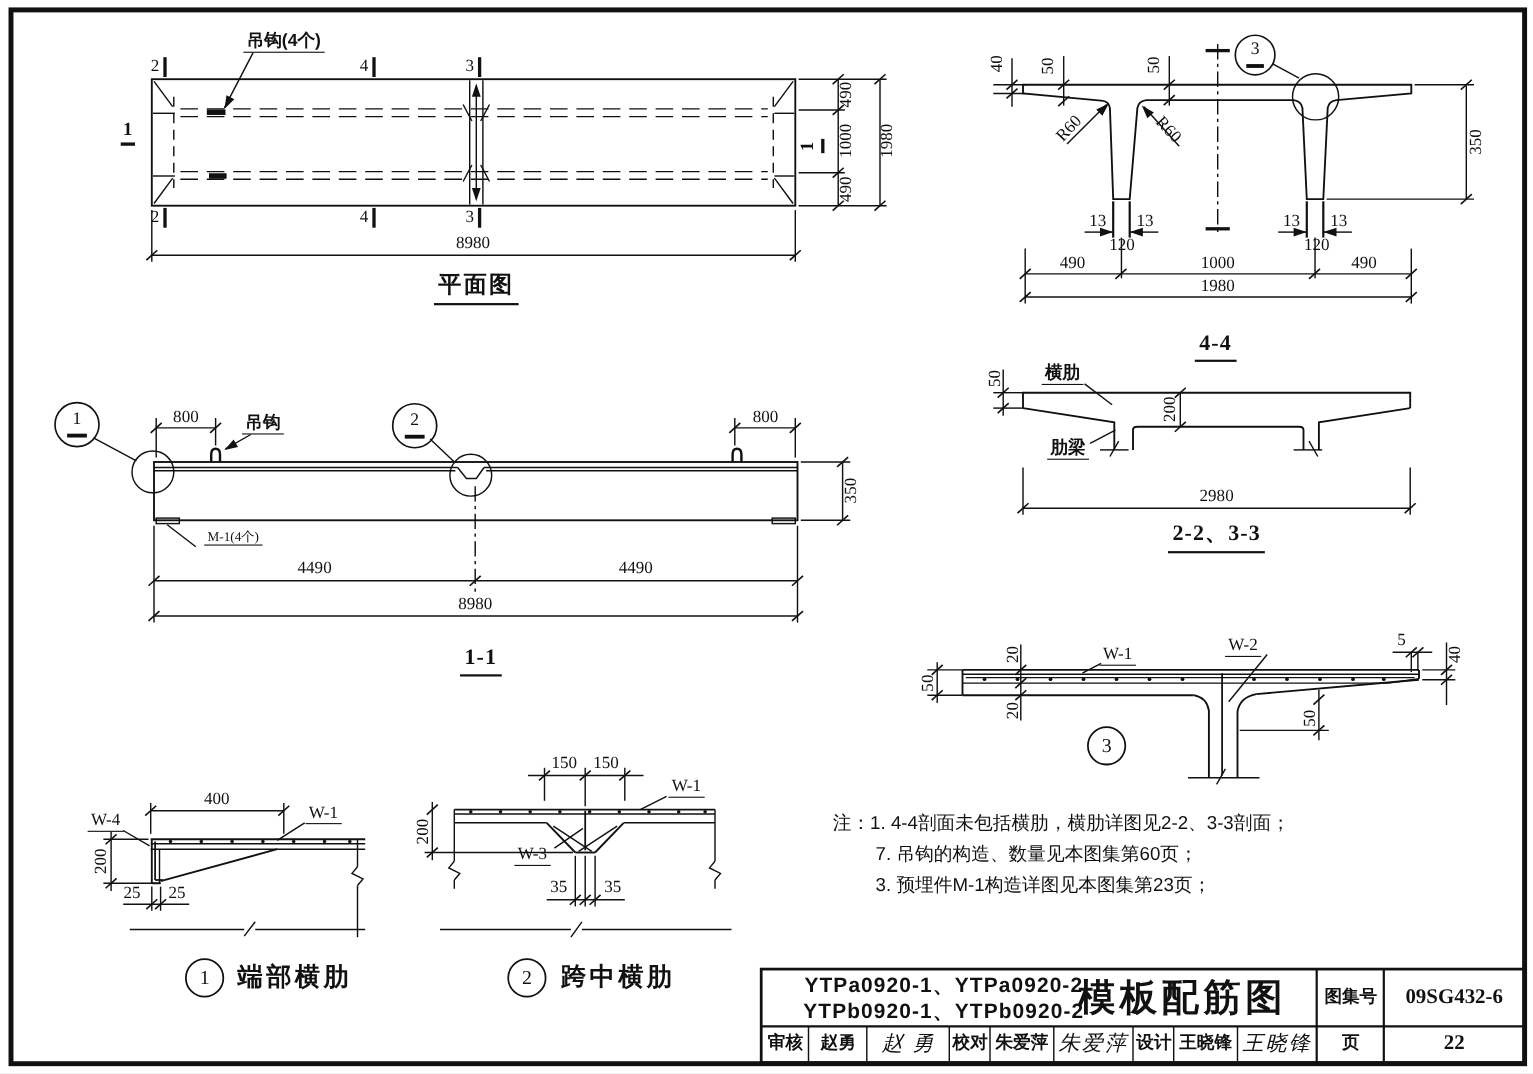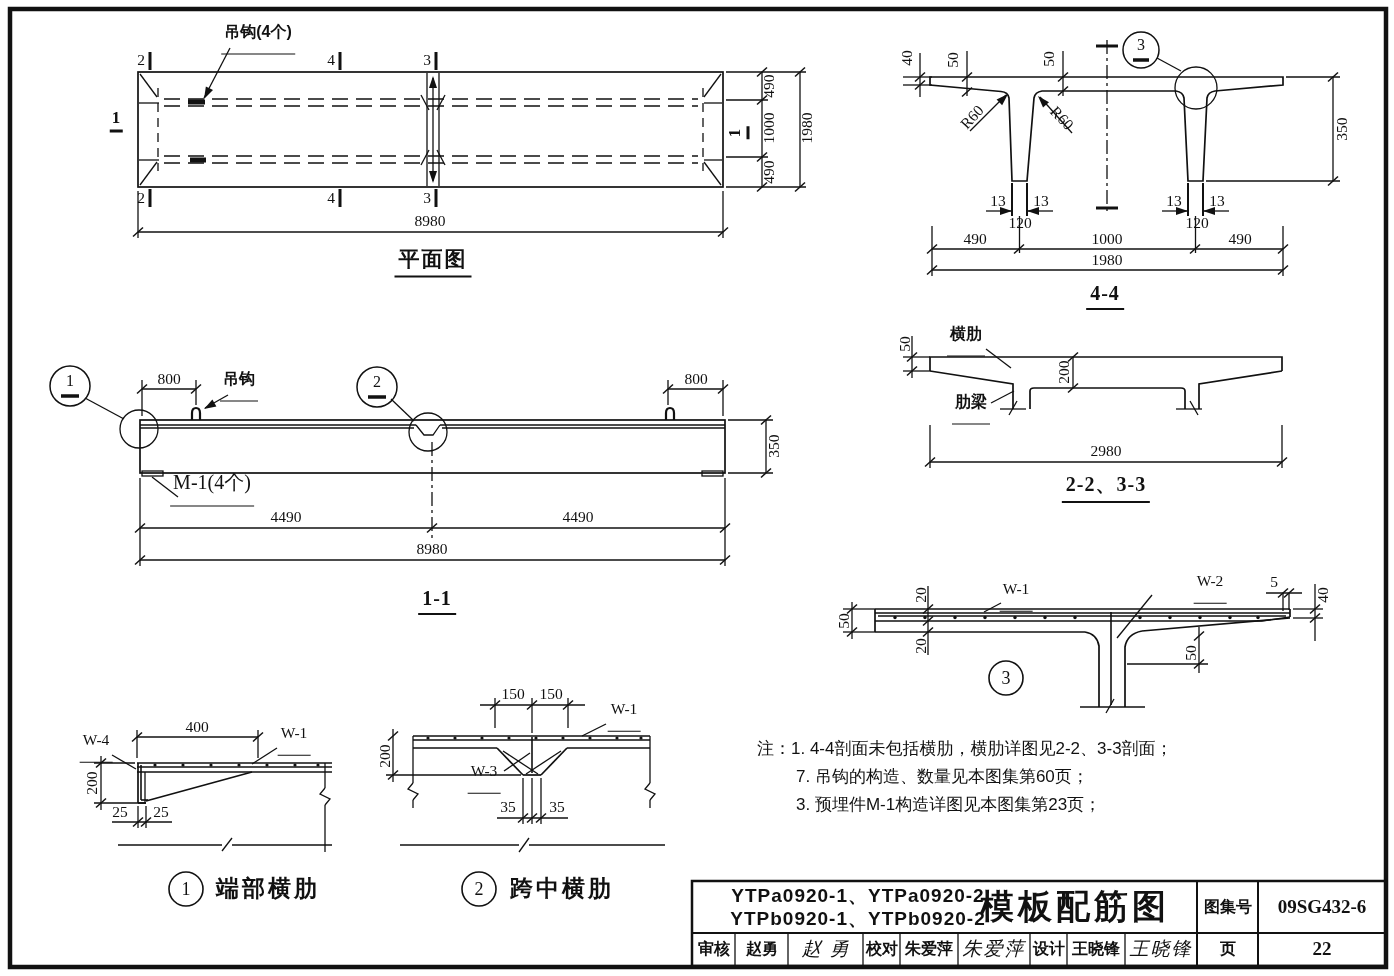--- a/index.html
+++ b/index.html
@@ -12,7 +12,7 @@
   .r45l{transform:translate(-50%,-50%) rotate(-47deg);}
   .r45r{transform:translate(-50%,-50%) rotate(47deg);}
   .cn{font-family:"Liberation Sans",sans-serif;font-size:16px;font-weight:600;}
-  .ul{border-bottom:1.5px solid #111;padding:0 3px 14px;}
+  .ul{border-bottom:1.5px solid #111;padding:0 3px 1px;}
   .ttl{font:bold 21px "Liberation Sans",sans-serif;border-bottom:2.5px solid #111;
        padding:0 4px 3px;letter-spacing:2px;}
   .ttl2{font:bold 20px "Liberation Serif",serif;border-bottom:2.5px solid #111;

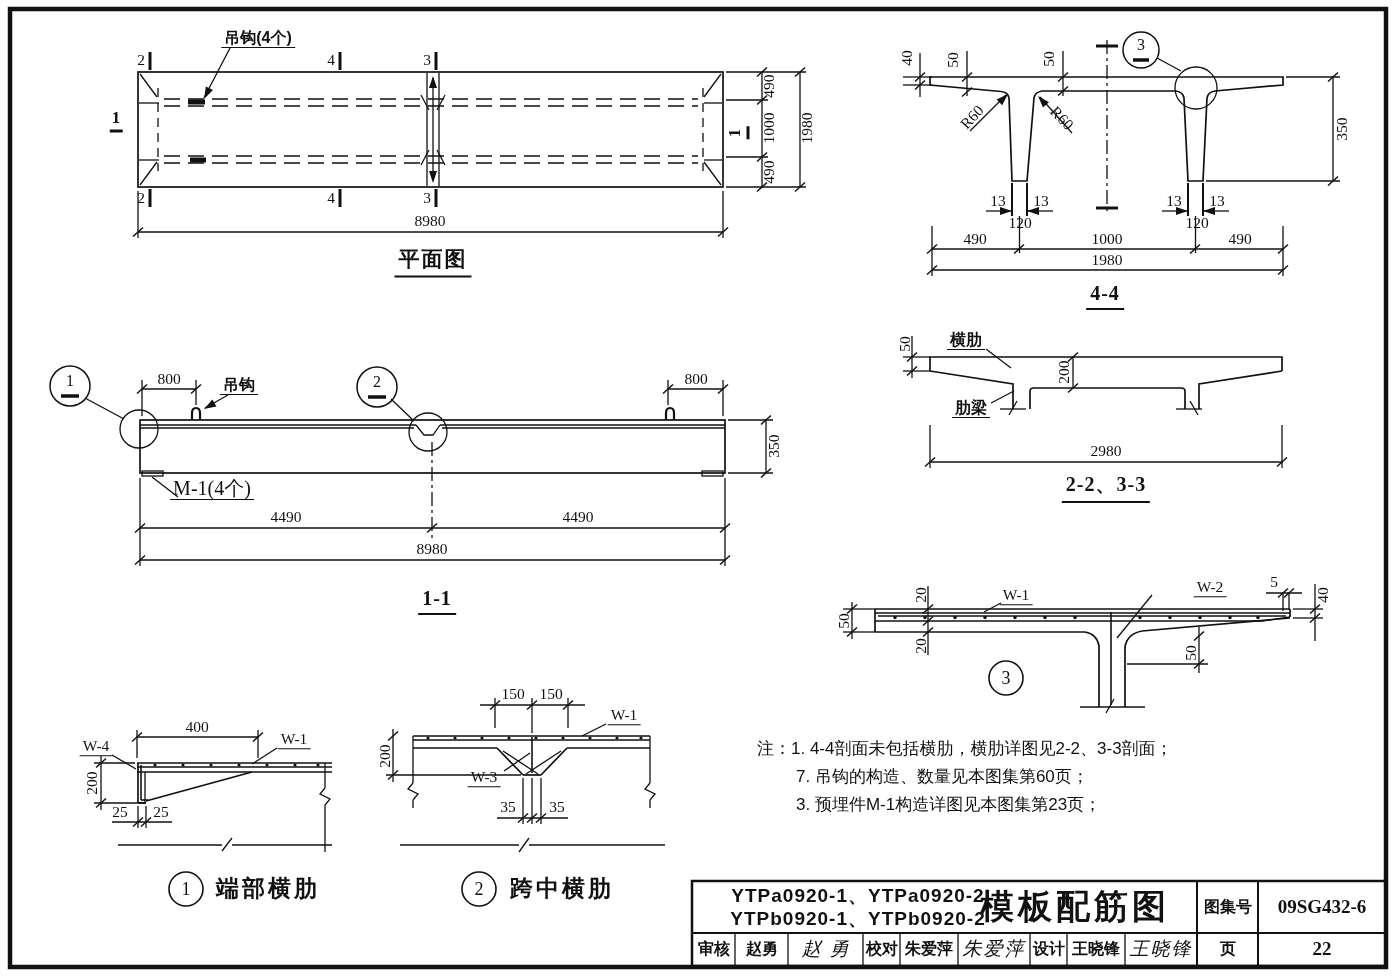--- a/index.html
+++ b/index.html
@@ -485,7 +485,7 @@
 <span class="lbl" style="left:1107px;top:239px">1000</span>
 <span class="lbl" style="left:1240px;top:239px">490</span>
 <span class="lbl" style="left:1107px;top:260px">1980</span>
-<span class="lbl ttl2" style="left:1105px;top:296px">4-4</span>
+<span class="lbl ttl2" style="left:1105px;top:315px">4-4</span>
 
 <span class="lbl v" style="left:905px;top:344px">50</span>
 <span class="lbl cn ul" style="left:966px;top:341px">横肋</span>

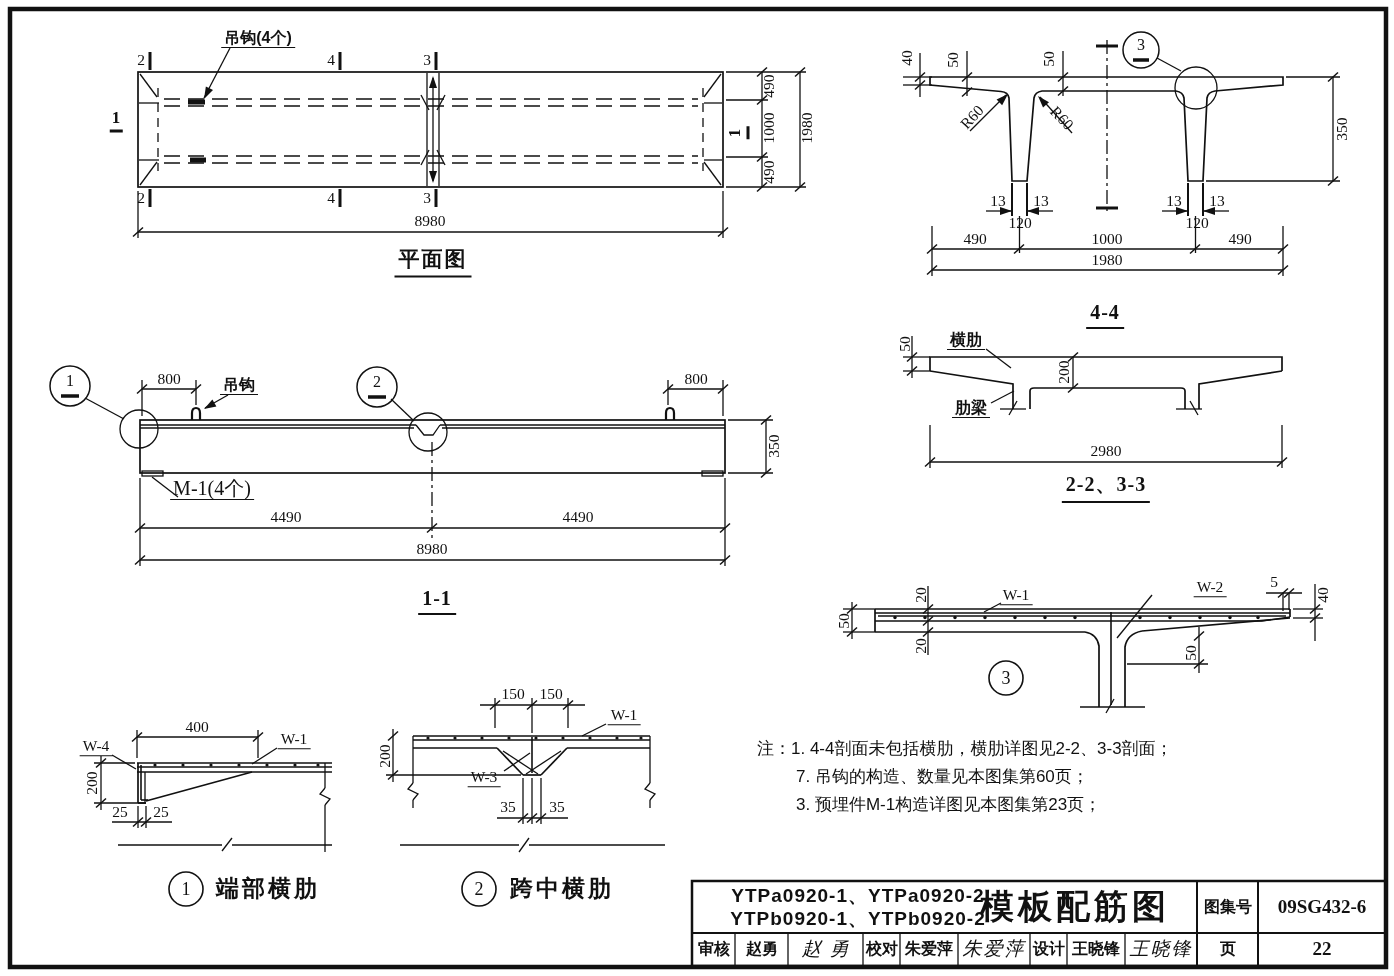--- a/index.html
+++ b/index.html
@@ -462,7 +462,7 @@
 <span class="lbl bub" style="left:377px;top:382px">2</span>
 <span class="lbl" style="left:696px;top:379px">800</span>
 <span class="lbl v" style="left:774px;top:446px">350</span>
-<span class="lbl ul" style="left:212px;top:489px;font-size:20px">M-1(4个)</span>
+<span class="lbl ul" style="left:212px;top:489px;font-size:12px">M-1(4个)</span>
 <span class="lbl" style="left:286px;top:517px">4490</span>
 <span class="lbl" style="left:578px;top:517px">4490</span>
 <span class="lbl" style="left:432px;top:549px">8980</span>

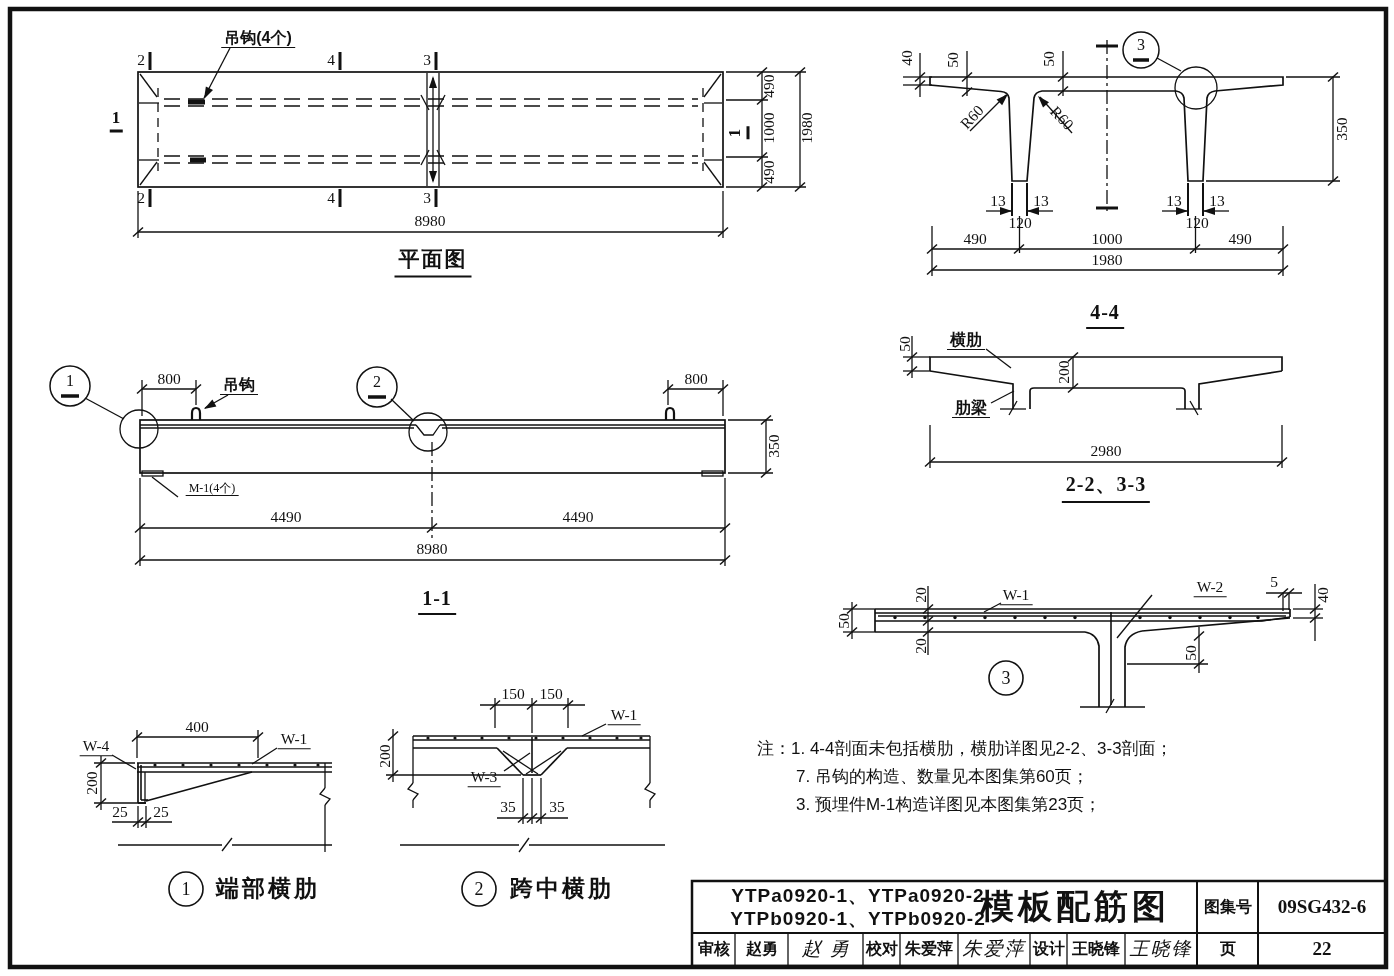--- a/index.html
+++ b/index.html
@@ -496,7 +496,7 @@
 
 <span class="lbl v" style="left:921px;top:595px">20</span>
 <span class="lbl ul" style="left:1016px;top:596px">W-1</span>
-<span class="lbl ul" style="left:1210px;top:588px">W-2</span>
+<span class="lbl ul" style="left:1130px;top:588px">W-2</span>
 <span class="lbl" style="left:1274px;top:582px">5</span>
 <span class="lbl v" style="left:1323px;top:595px">40</span>
 <span class="lbl v" style="left:844px;top:621px">50</span>

